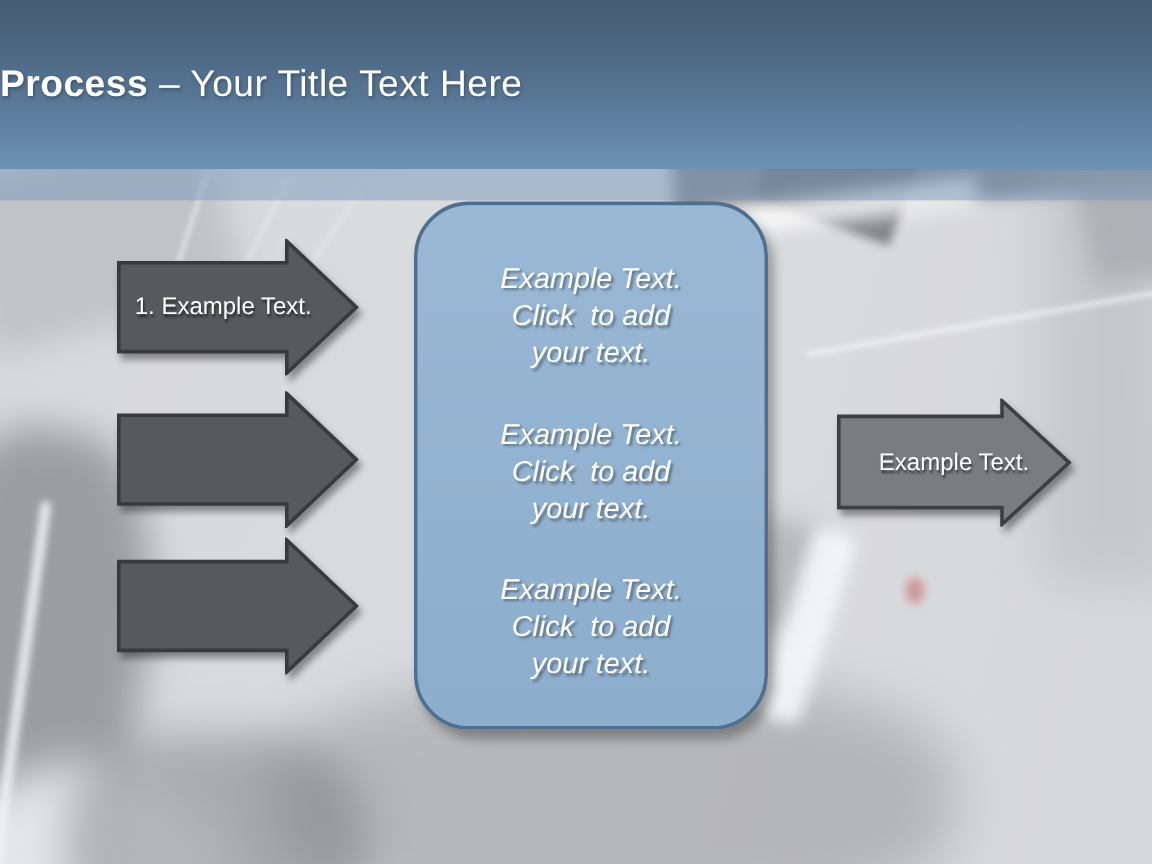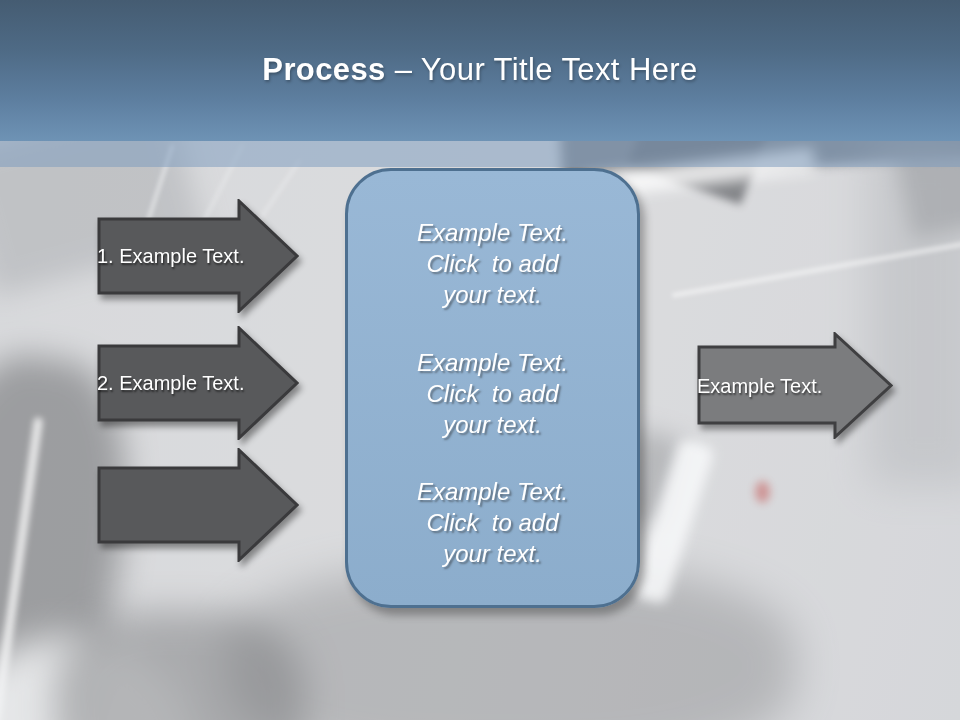--- a/index.html
+++ b/index.html
@@ -15,7 +15,7 @@
   }
   .title{
     position:absolute;left:0;top:52px;width:100%;margin:0;
-    text-align:center;color:#ffffff;font-size:31px;font-weight:400;
+    color:#ffffff;font-size:31px;font-weight:400;
     letter-spacing:0.4px;text-shadow:1px 2px 3px rgba(0,0,0,0.28);
   }
   .title .t-bold{font-weight:700;}

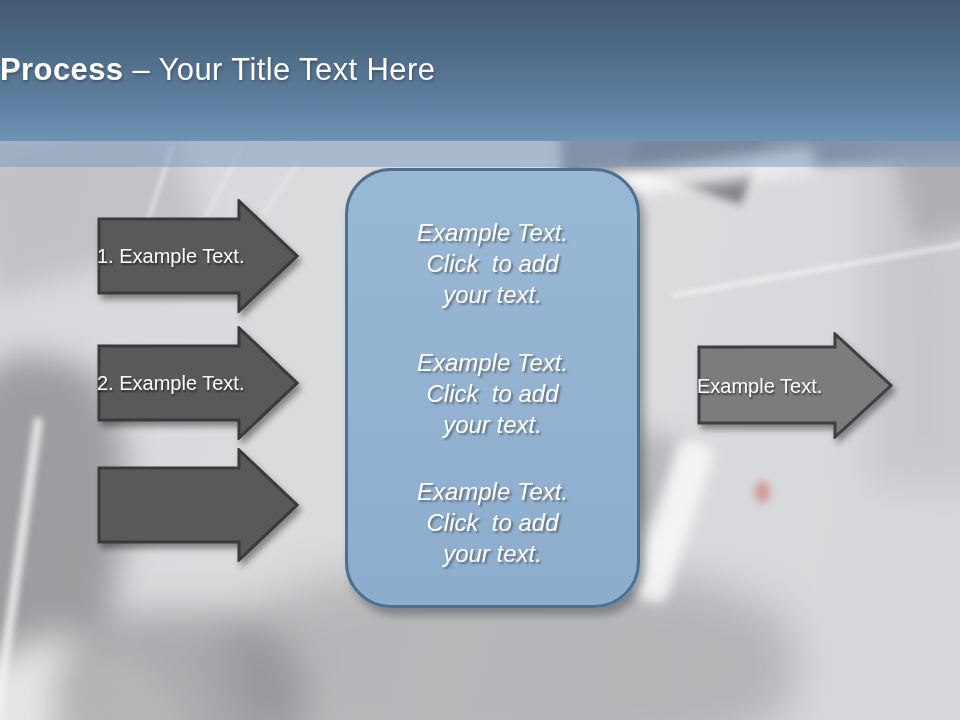--- a/index.html
+++ b/index.html
@@ -44,7 +44,7 @@
   .wash{position:absolute;left:0;top:0;width:100%;height:100%;background:rgba(255,255,255,0.34);}
   .band{position:absolute;left:0;top:0;width:100%;height:26px;background:rgba(125,156,189,0.52);}
   
-  .arrow{position:absolute;z-index:4;display:flex;align-items:center;justify-content:flex-start;box-sizing:border-box;}
+  .arrow{position:absolute;z-index:4;display:flex;align-items:center;justify-content:center;box-sizing:border-box;}
   .arrow svg{position:absolute;left:0;top:0;width:100%;height:100%;filter:drop-shadow(3px 5px 3px rgba(0,0,0,0.40));}
   .arrow .arrow-label{
     position:relative;color:#ffffff;font-size:20px;line-height:22px;

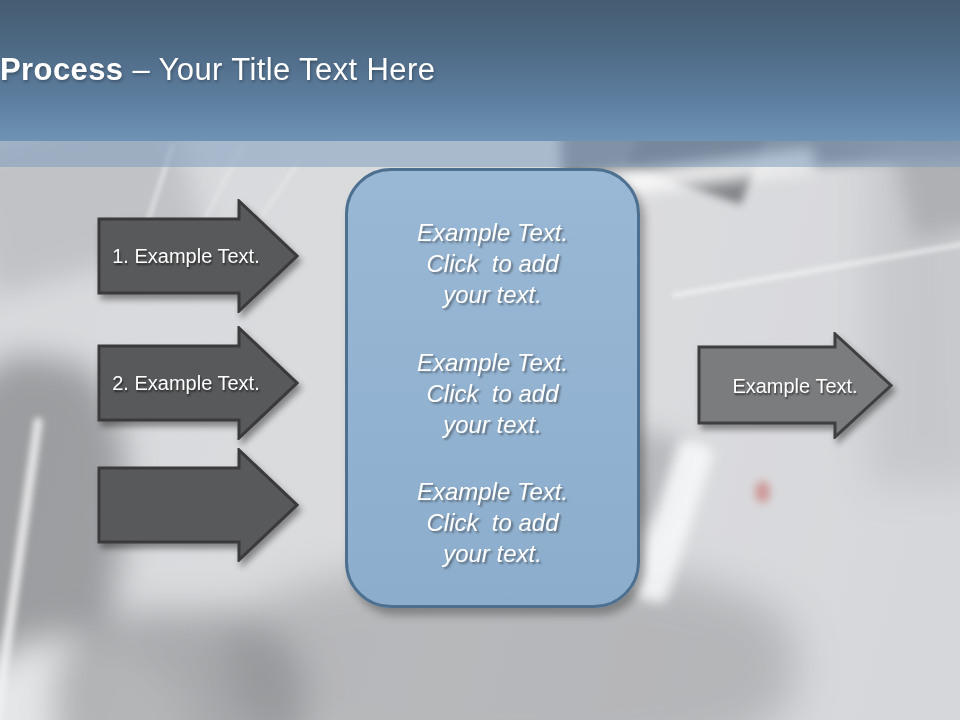--- a/index.html
+++ b/index.html
@@ -116,7 +116,6 @@
     <svg viewBox="0 0 202 114" preserveAspectRatio="none">
       <polygon points="2,20 142,20 142,2 200,57 142,112 142,94 2,94"></polygon>
     </svg>
-    <span class="arrow-label">2. Example Text.</span>
   </div>
 
   <div class="arrow arrow-left arrow-3">

